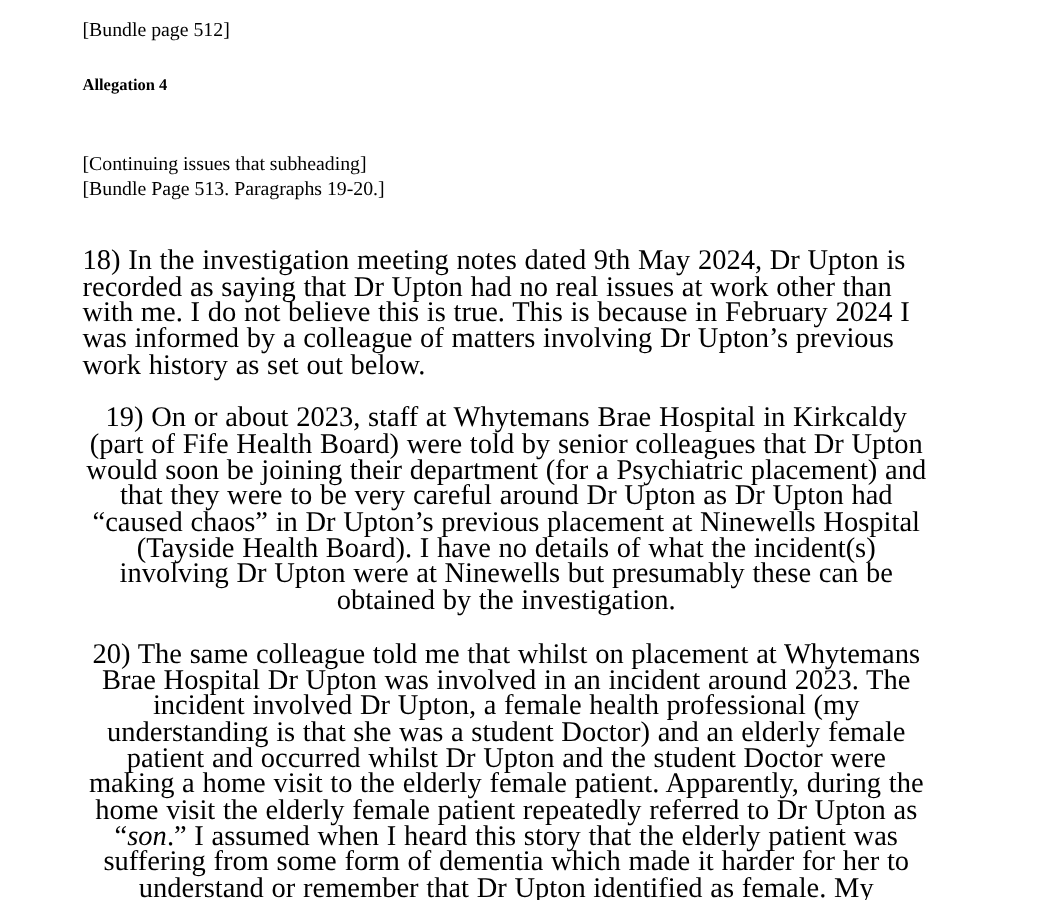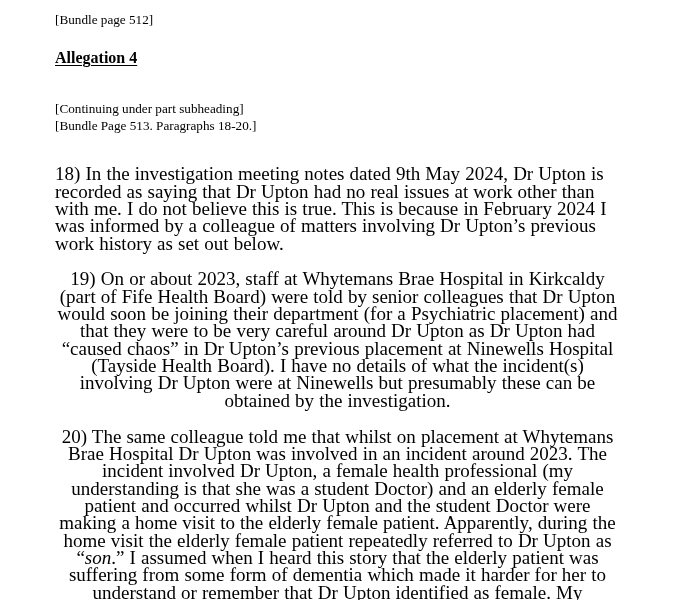--- a/index.html
+++ b/index.html
@@ -39,10 +39,9 @@
     white-space: nowrap;
   }
   .allegation-heading {
-    font-size: 16px;
+    font-size: 11px;
     line-height: 17.3px;
     font-weight: bold;
-    text-decoration: underline;
     text-underline-offset: 1.5px;
     margin: 0;
     padding-top: 21px;

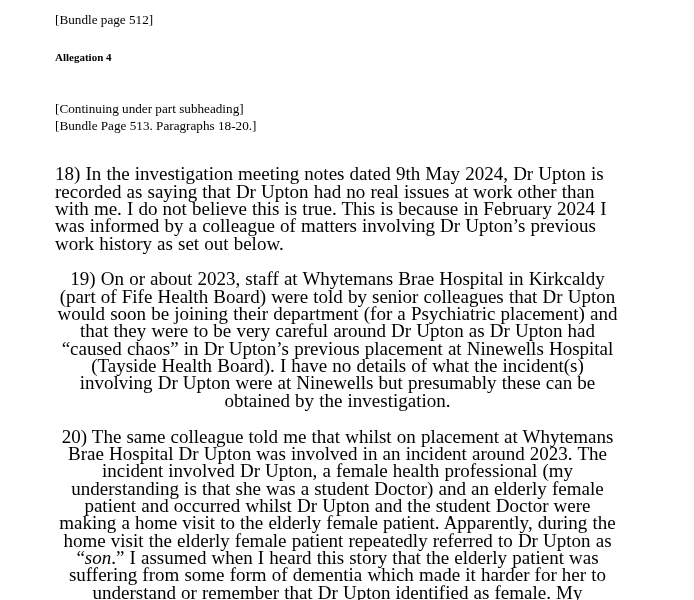--- a/index.html
+++ b/index.html
@@ -88,7 +88,7 @@
     </div>
 
     <div class="subheading-block">
-      <span class="sub-line">[Continuing under part subheading]</span>
+      <span class="sub-line">[Continuing issues that subheading]</span>
       <span class="sub-line">[Bundle Page 513. Paragraphs 18-20.]</span>
     </div>
 

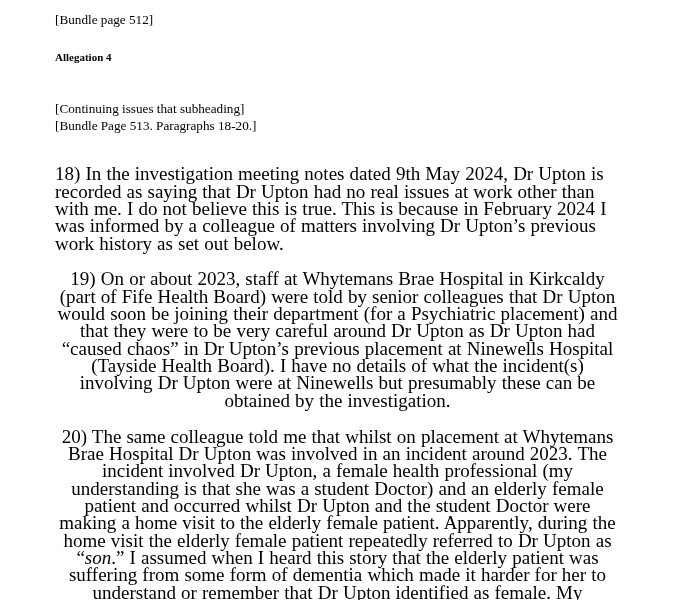--- a/index.html
+++ b/index.html
@@ -89,7 +89,7 @@
 
     <div class="subheading-block">
       <span class="sub-line">[Continuing issues that subheading]</span>
-      <span class="sub-line">[Bundle Page 513. Paragraphs 18-20.]</span>
+      <span class="sub-line">[Bundle Page 513. Paragraphs 19-20.]</span>
     </div>
 
     <p class="para p18">18) In the investigation meeting notes dated 9th May 2024, Dr Upton is recorded as saying that Dr Upton had no real issues at work other than with me. I do not believe this is true. This is because in February 2024 I was informed by a colleague of matters involving Dr Upton’s previous work history as set out below.</p>

